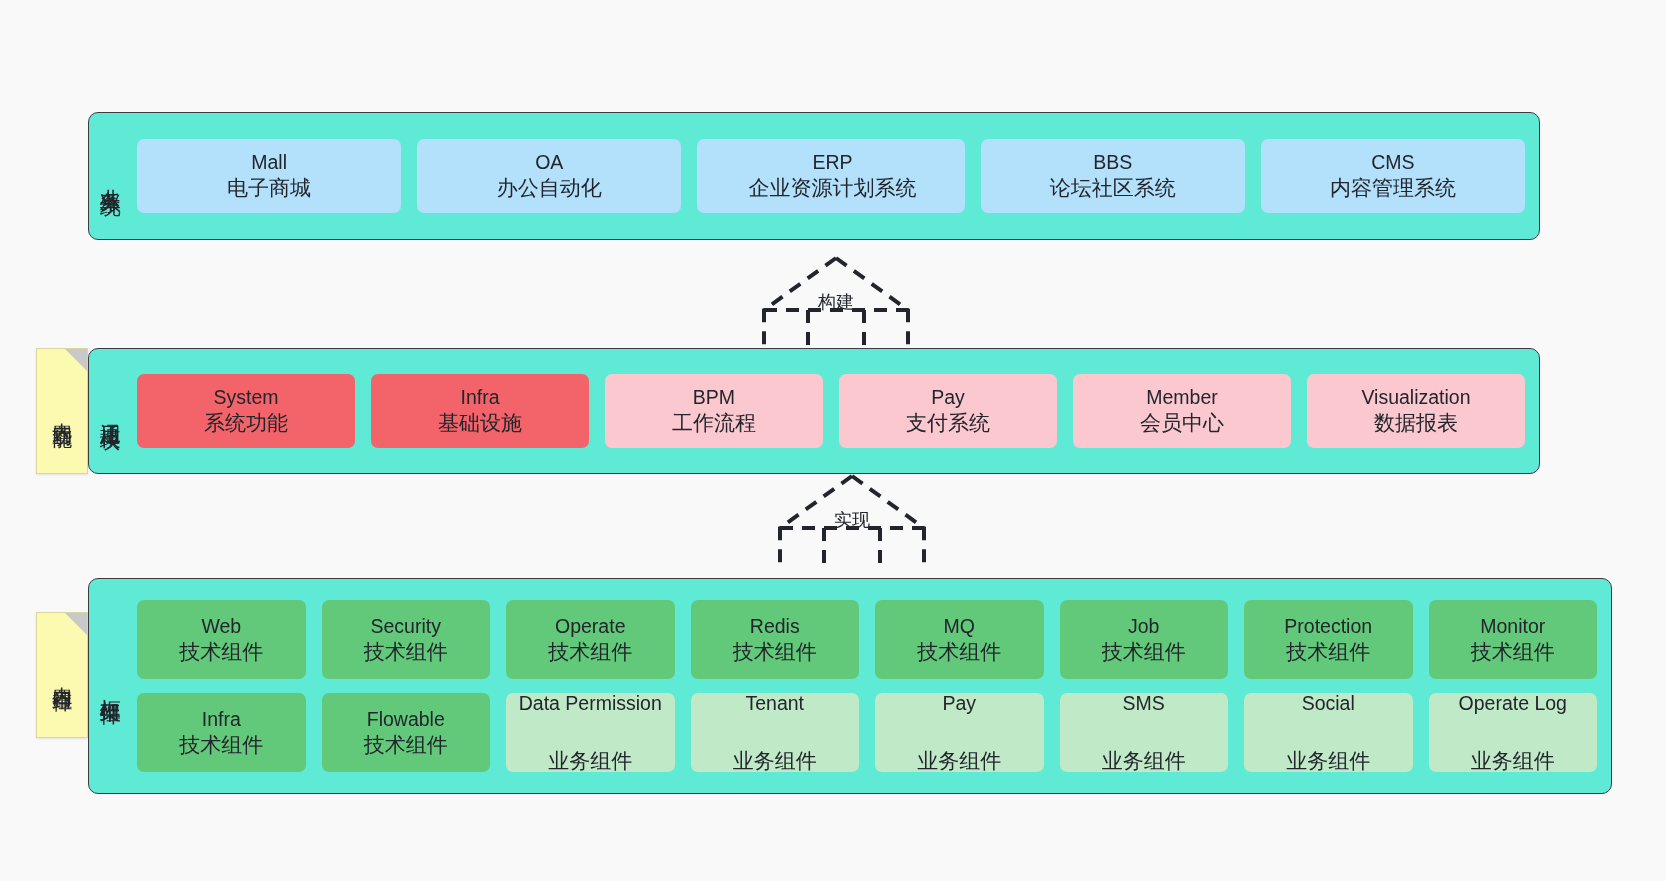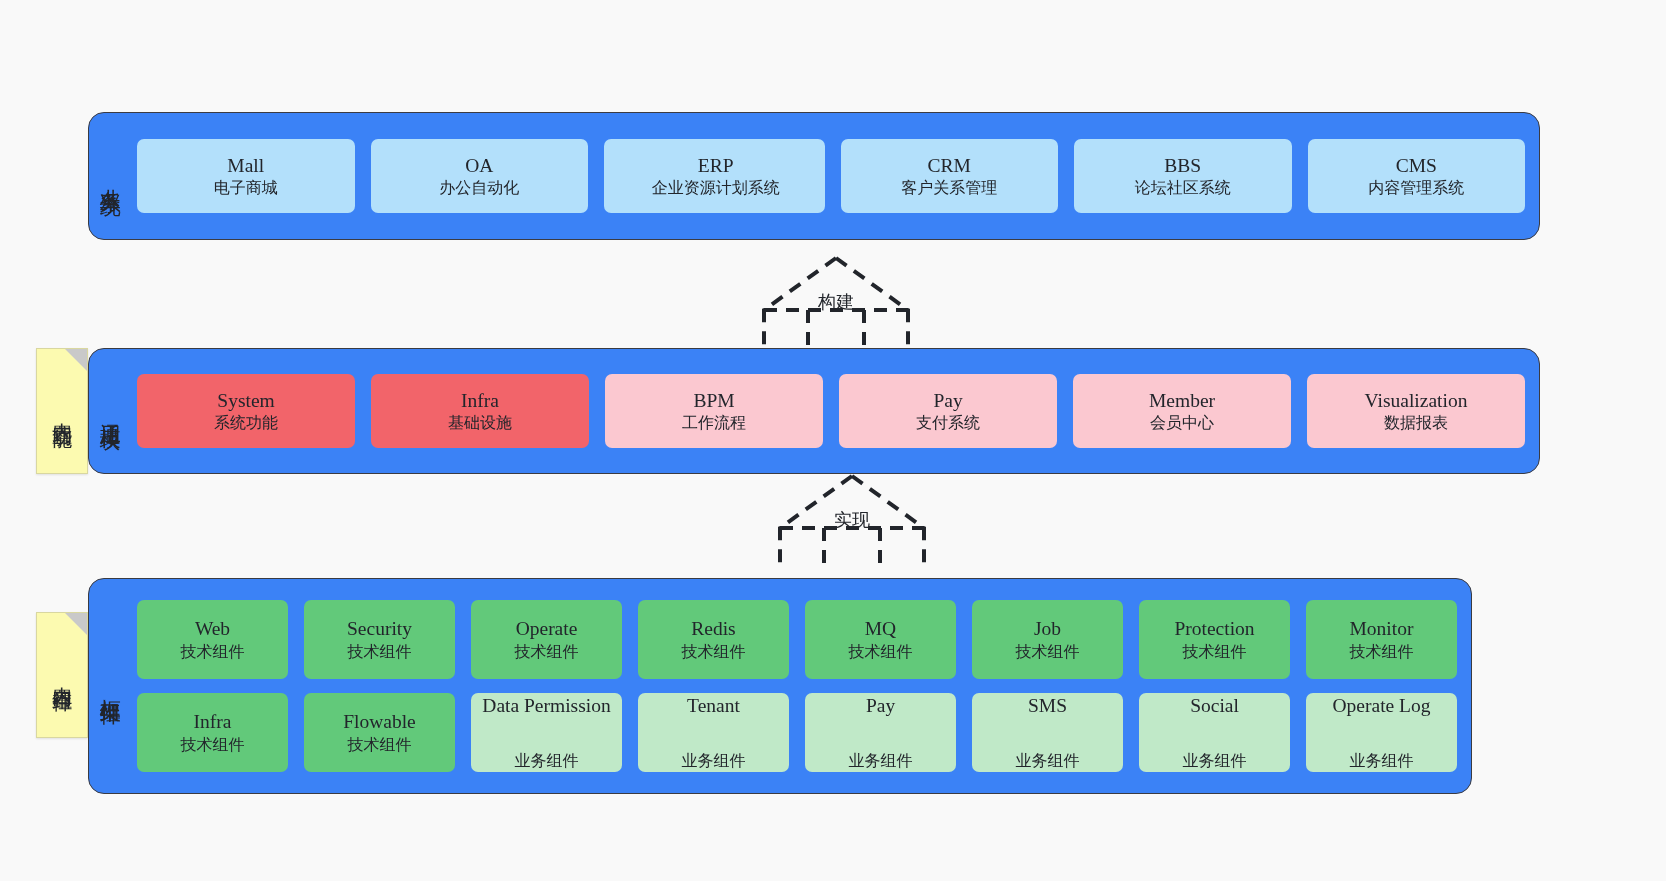--- a/index.html
+++ b/index.html
@@ -22,12 +22,11 @@
   
   .layer {
     position: absolute;
-    background: #3b82f6;
+    background: #5eead4;
     border: 1.6px solid #3b3b42;
-    border-radius: 16px;
+    border-radius: 10px;
     display: flex;
     align-items: stretch;
-    font-family: Liberation Serif, serif;
   }
 
   .layer-title {

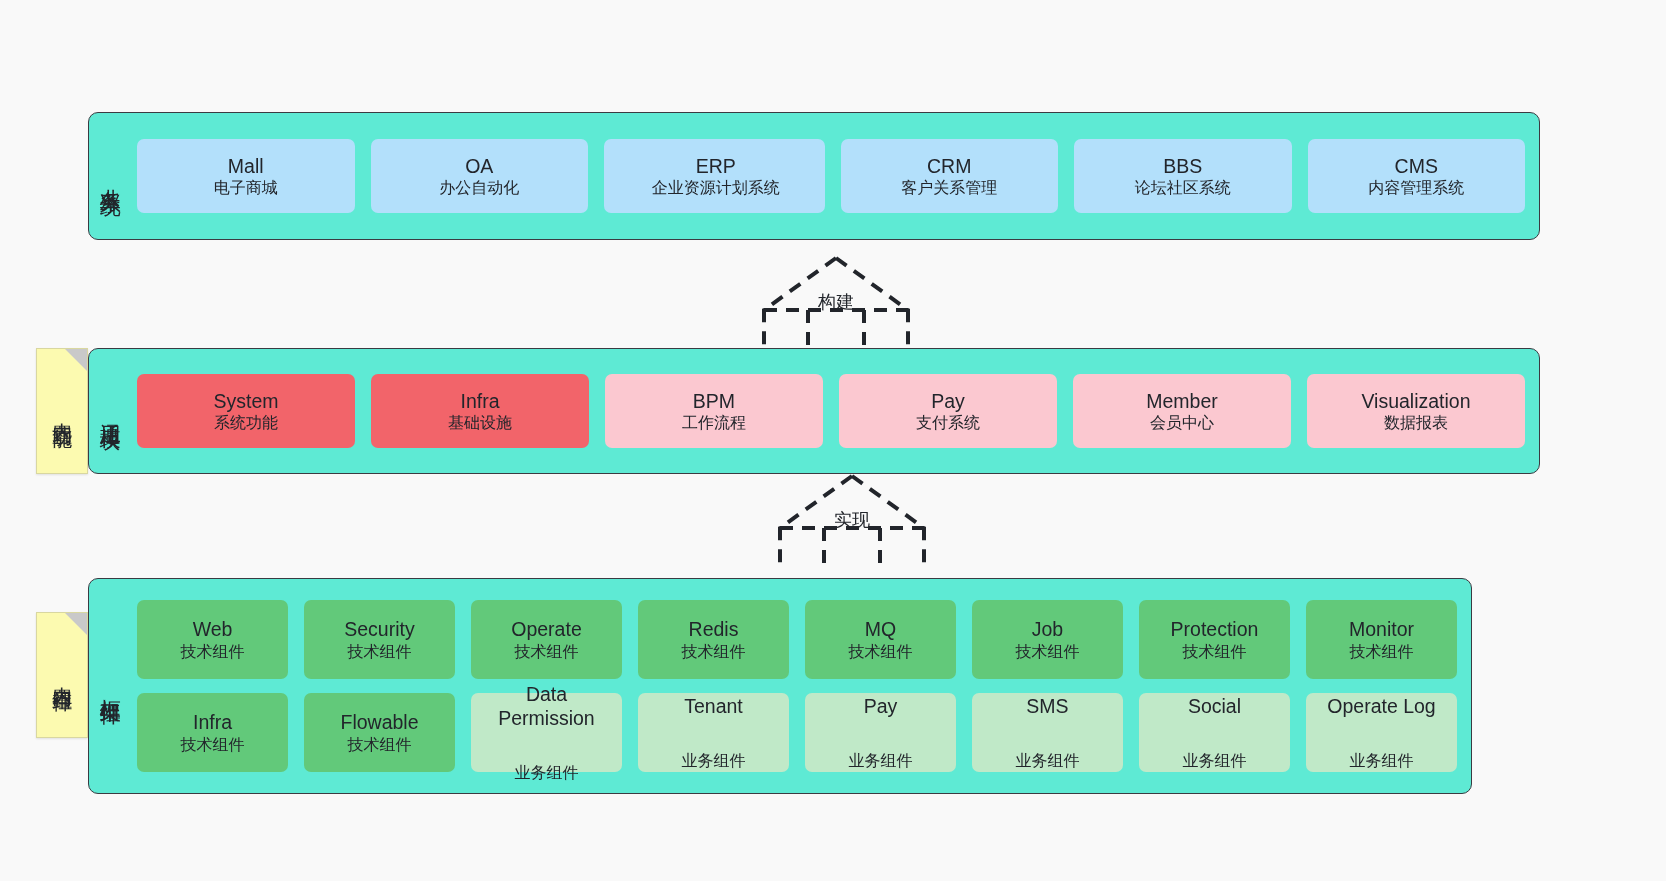--- a/index.html
+++ b/index.html
@@ -163,10 +163,6 @@
           <span class="n-sub">企业资源计划系统</span>
         </div>
         <div class="node c-blue" style="background: rgb(179, 224, 251);">
-          <span class="n-name">CRM</span>
-          <span class="n-sub">客户关系管理</span>
-        </div>
-        <div class="node c-blue" style="background: rgb(179, 224, 251);">
           <span class="n-name">BBS</span>
           <span class="n-sub">论坛社区系统</span>
         </div>

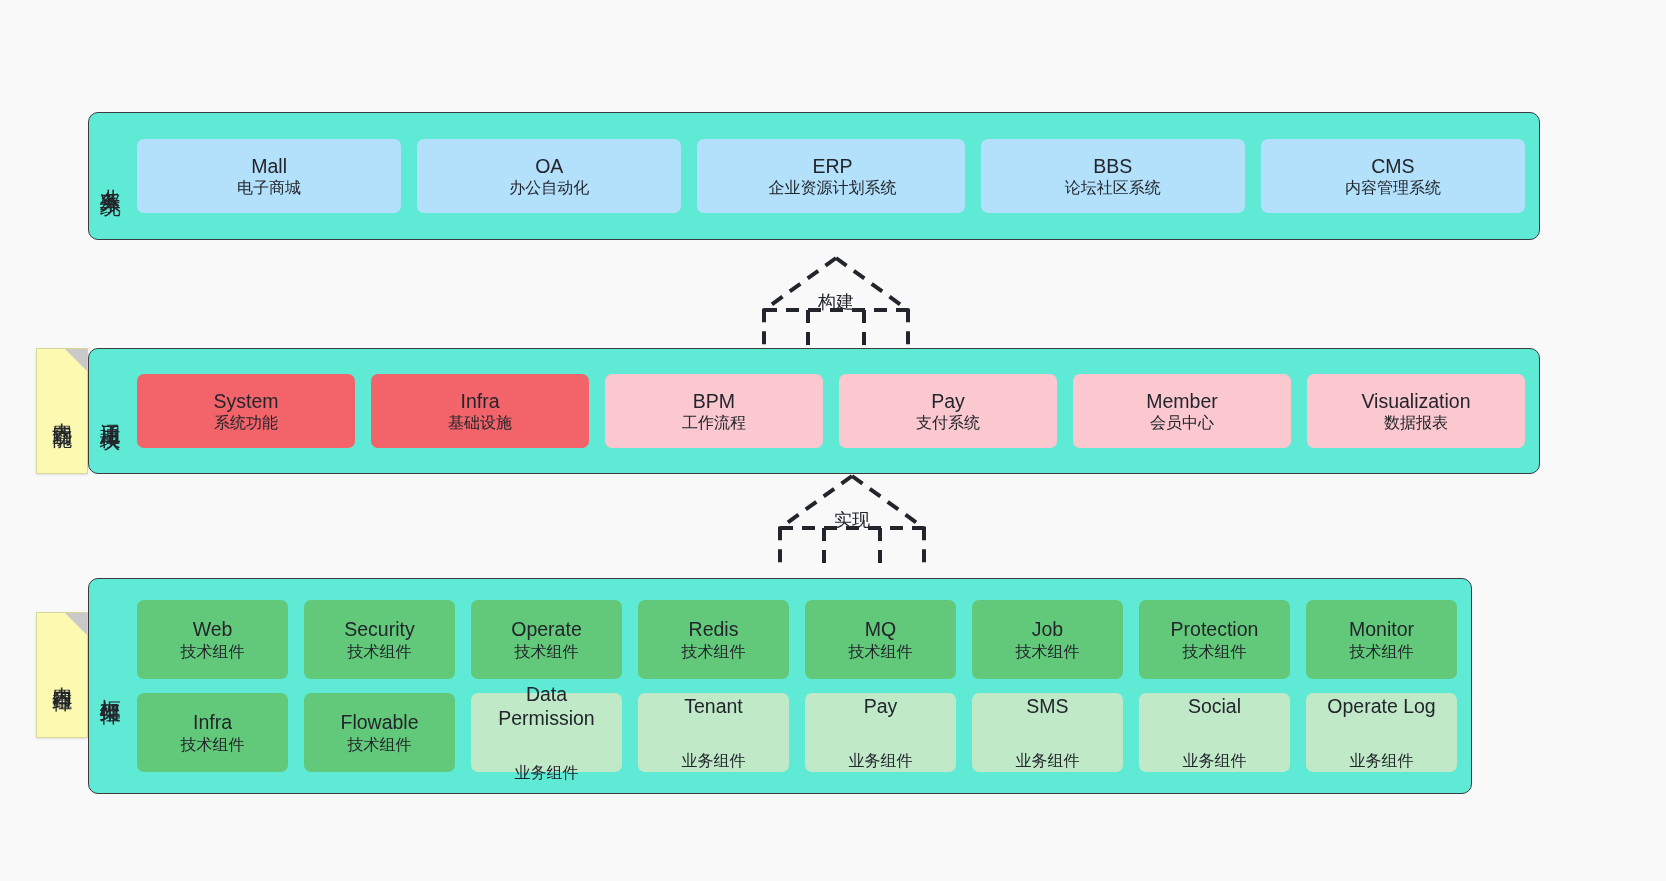--- a/index.html
+++ b/index.html
@@ -74,7 +74,7 @@
   }
 
   .node .n-name { font-size: 19.5px; }
-  .node .n-sub  { font-size: 16px; }
+  .node .n-sub  { font-size: 21px; }
 
   
   .c-blue       { background: #b3e0fb; }

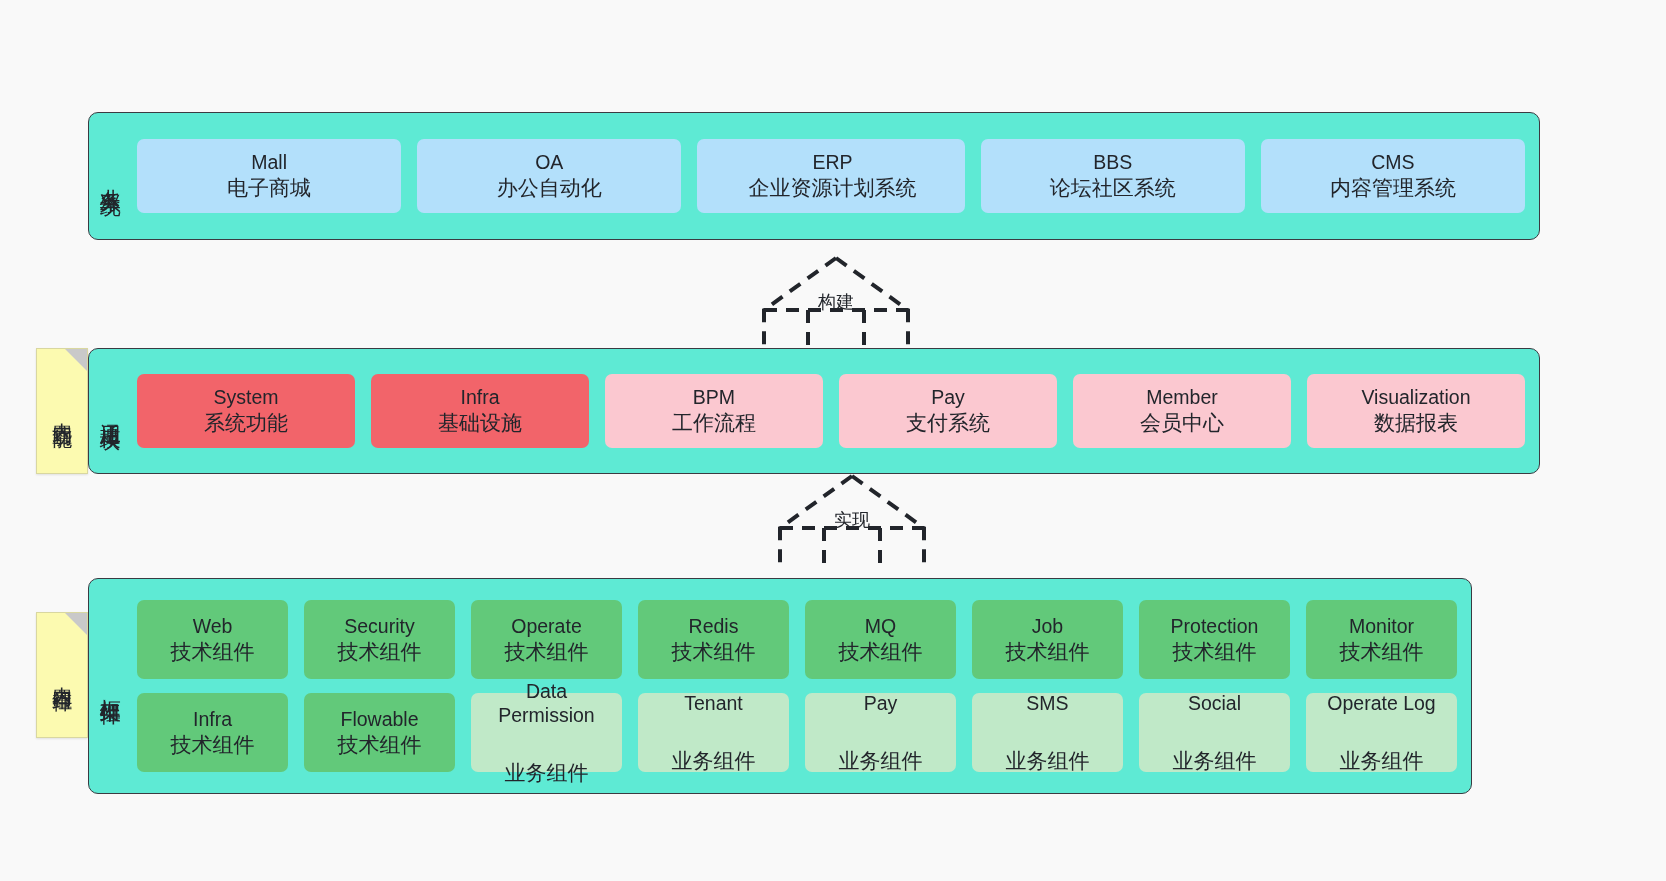--- a/index.html
+++ b/index.html
@@ -86,7 +86,7 @@
   
   #layer-business { left: 88px;  top: 112px; width: 1452px; height: 128px; }
   #layer-modules  { left: 88px;  top: 348px; width: 1452px; height: 126px; }
-  #layer-framework{ left: 88px;  top: 578px; width: 1384px; height: 216px; }
+  #layer-framework{ left: 88px;  top: 578px; width: 1524px; height: 216px; }
 
   #layer-business .node  { height: 74px; }
   #layer-modules  .node  { height: 74px; }

